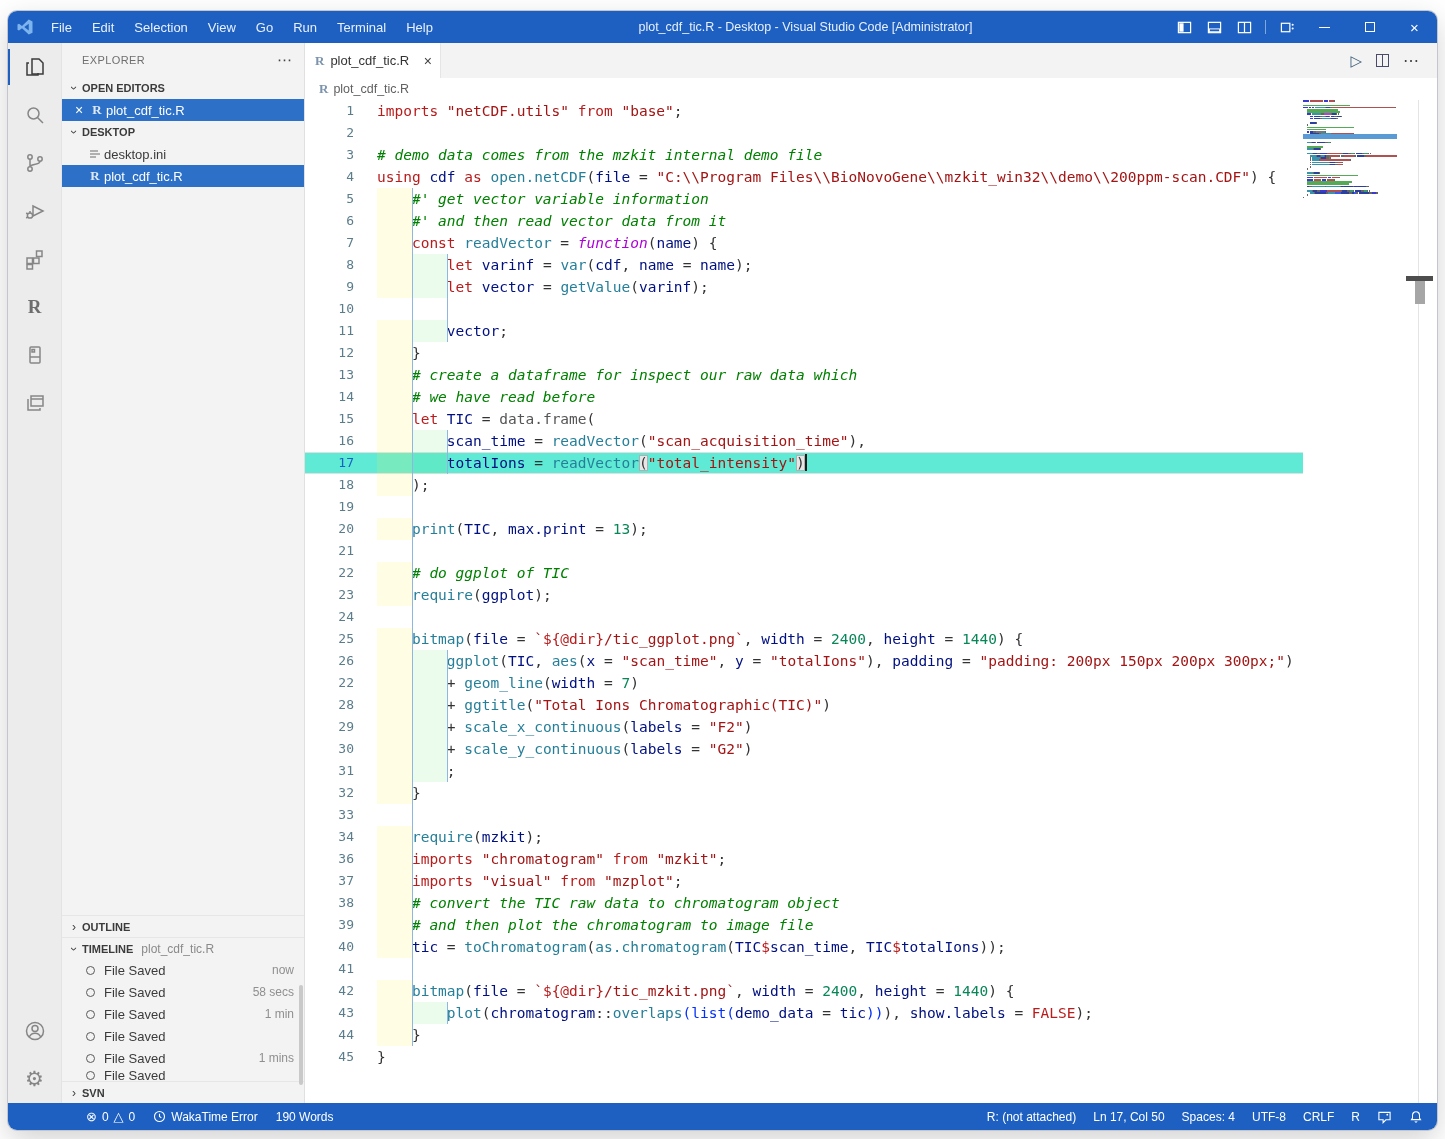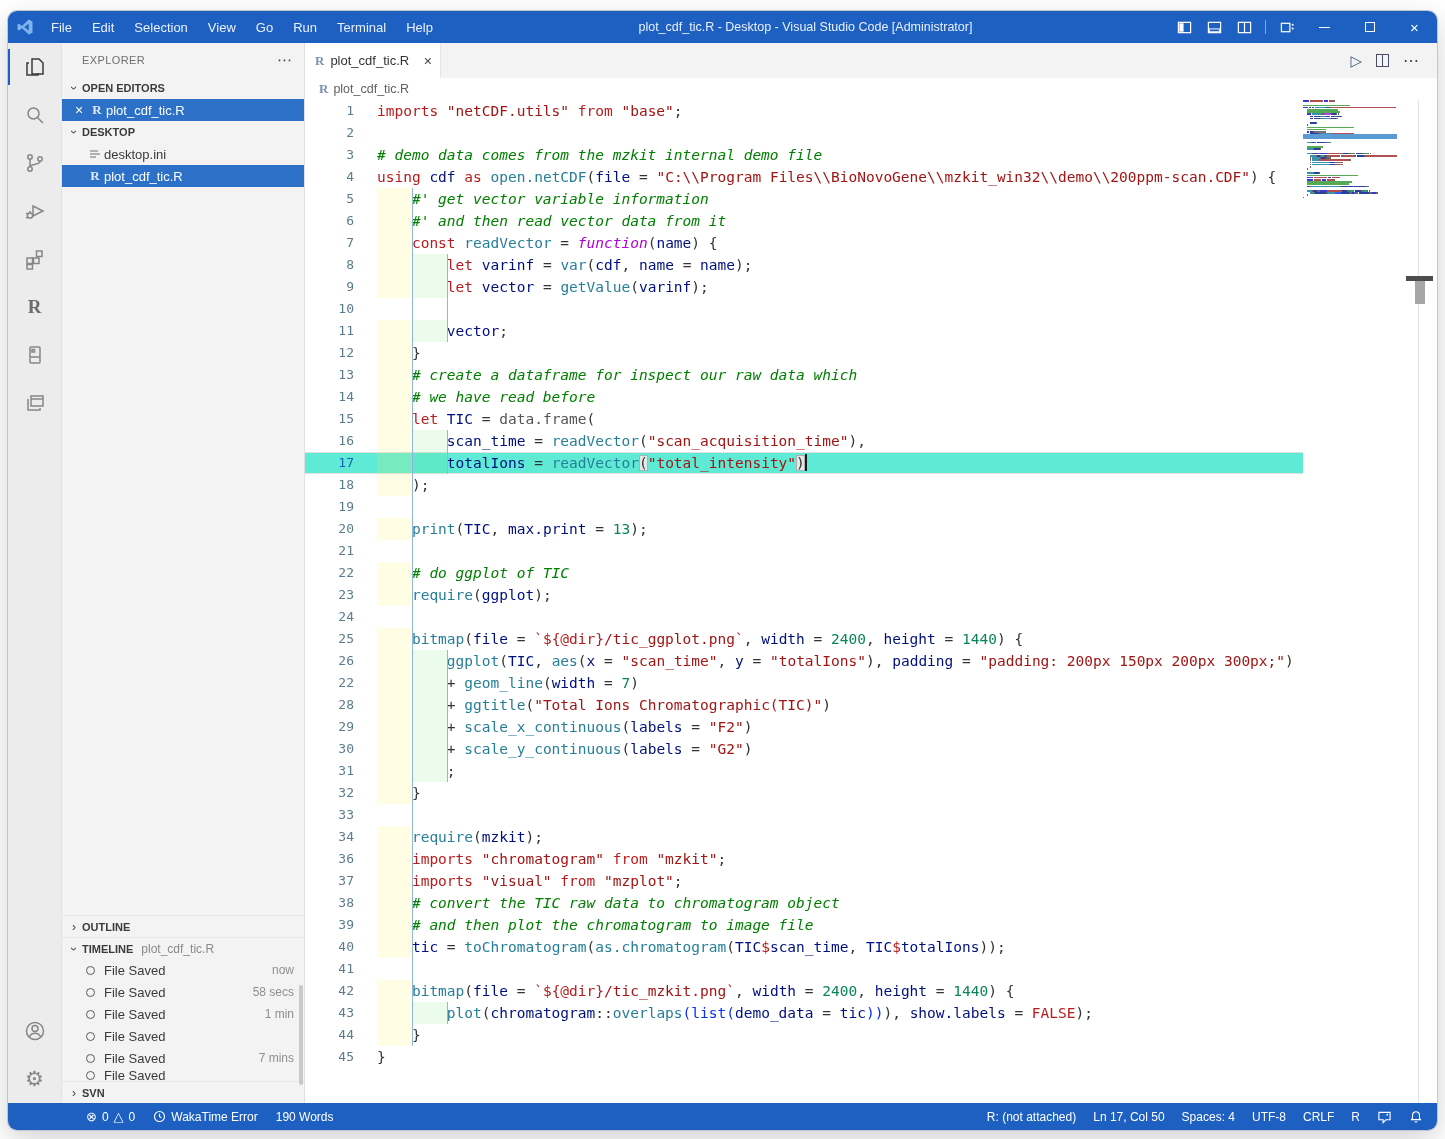--- a/index.html
+++ b/index.html
@@ -301,7 +301,7 @@
           <div class="tl-item">
             <span class="tl-circ"></span>
             <span class="tl-label">File Saved</span>
-            <span class="tl-time">7 mins</span>
+            <span class="tl-time">1 mins</span>
           </div>
           <div class="tl-item tl-clip">
             <span class="tl-circ"></span>

